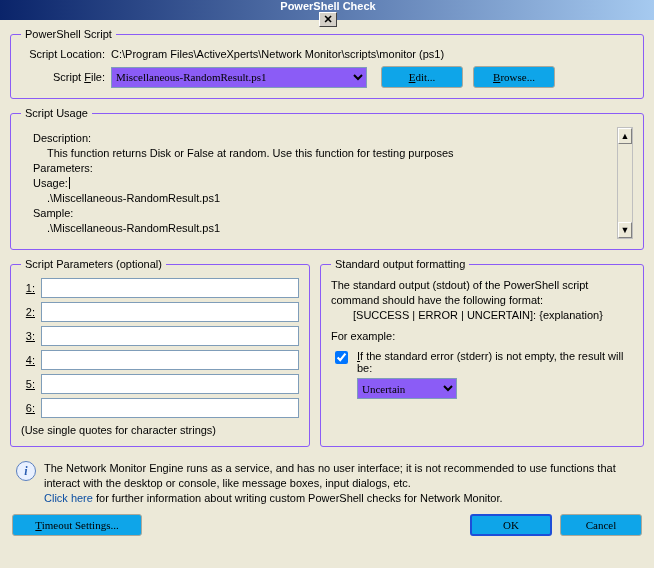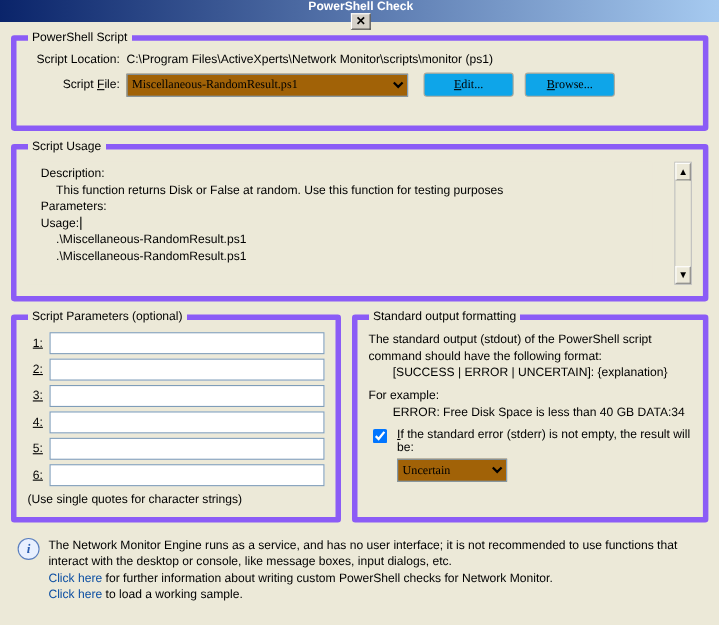--- a/index.html
+++ b/index.html
@@ -38,7 +38,7 @@
   }
   .content { padding: 8px 10px 10px 10px; }
   fieldset {
-    border: 5px solid #8b5cf6;
+    border: 1px solid #8b5cf6;
     border-radius: 3px;
     margin: 0 0 8px 0;
     padding: 8px 10px 10px 10px;

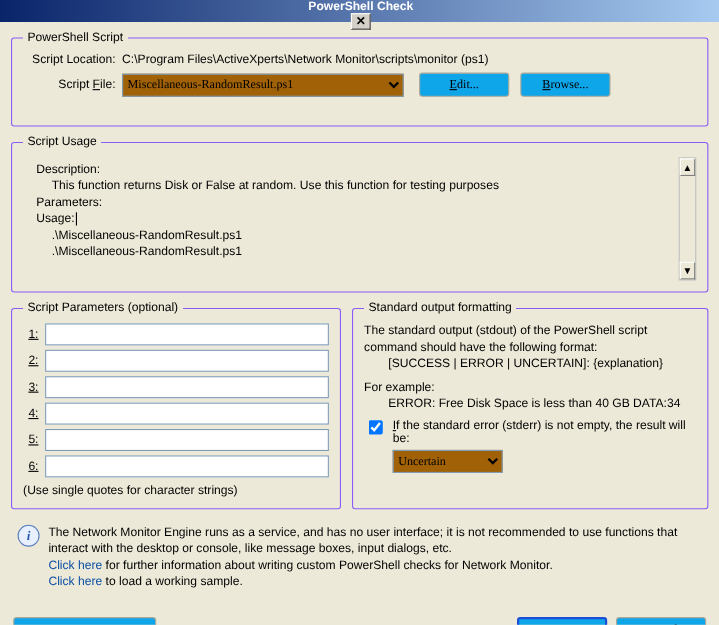--- a/index.html
+++ b/index.html
@@ -136,7 +136,7 @@
       <div class="lbl">Script Location:</div>
       <div style="flex:1">C:\Program Files\ActiveXperts\Network Monitor\scripts\monitor (ps1)</div>
     </div>
-    <div class="row" style="margin-bottom:16px">
+    <div class="row" style="margin-bottom:0">
       <div class="lbl">Script <span class="underline-key">F</span>ile:</div>
       <select class="combo" style="width:256px">
         <option>Miscellaneous-RandomResult.ps1</option>

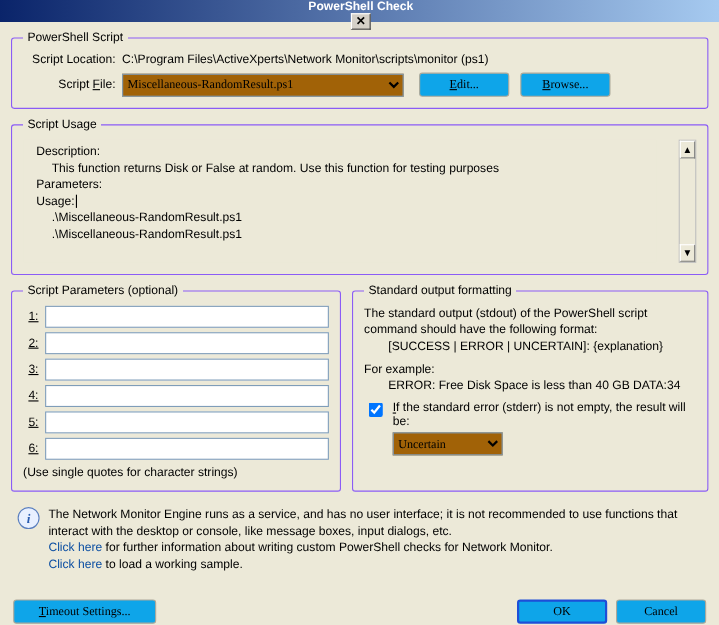--- a/index.html
+++ b/index.html
@@ -58,7 +58,7 @@
   }
   select.combo {
     border: 1px solid #7f9db9;
-    background:#a16207;
+    background:#8b5cf6;
     height: 21px;
     font: 11px Tahoma;
   }

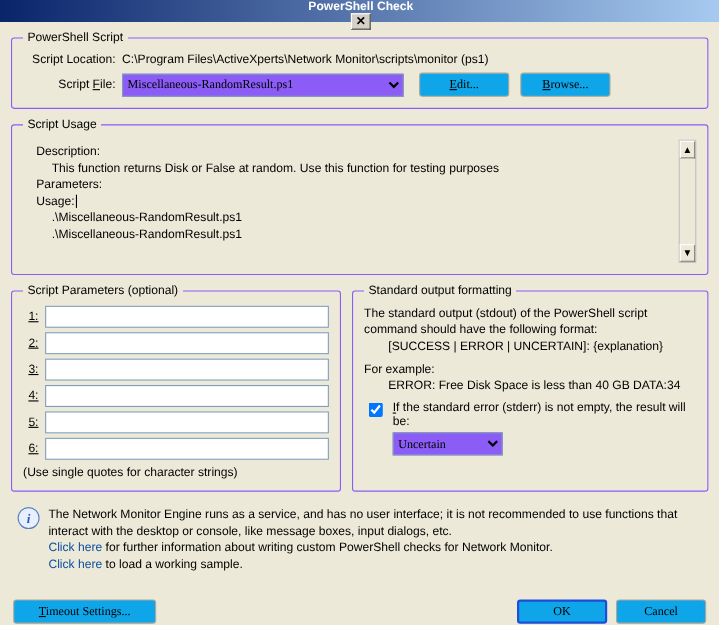--- a/index.html
+++ b/index.html
@@ -157,6 +157,7 @@
         <div style="padding-left:10px">Parameters:</div>
         <div style="padding-left:10px"><span>Usage:</span><span style="border-left:1px solid #000; margin-left:1px;">&nbsp;</span></div>
         <div style="padding-left:24px">.\Miscellaneous-RandomResult.ps1</div>
+        <div style="padding-left:10px">Sample:</div>
         <div style="padding-left:24px">.\Miscellaneous-RandomResult.ps1</div>
       </div>
       <div class="scrollbar">

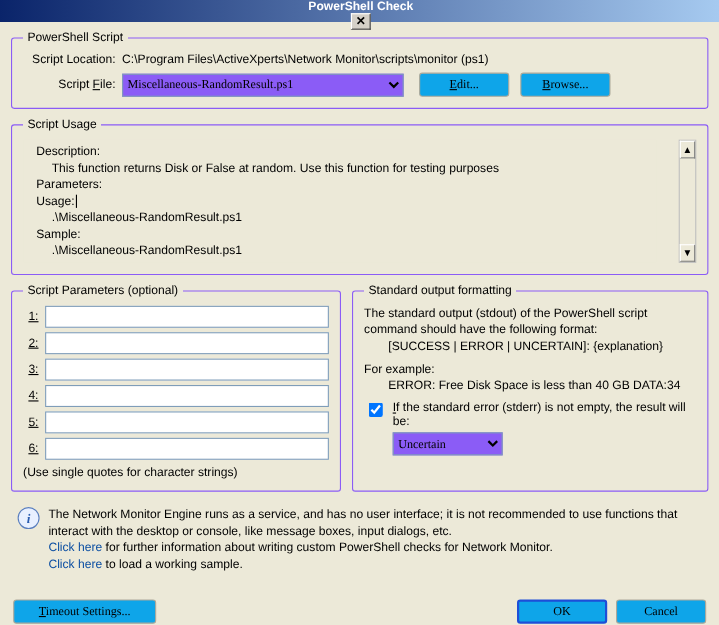--- a/index.html
+++ b/index.html
@@ -205,7 +205,6 @@
       </div>
       <div class="std-text">
         <div>For example:</div>
-        <div class="indent">ERROR: Free Disk Space is less than 40 GB DATA:34</div>
       </div>
       <div class="check-row">
         <input type="checkbox" checked="" style="margin-top: 1px;">

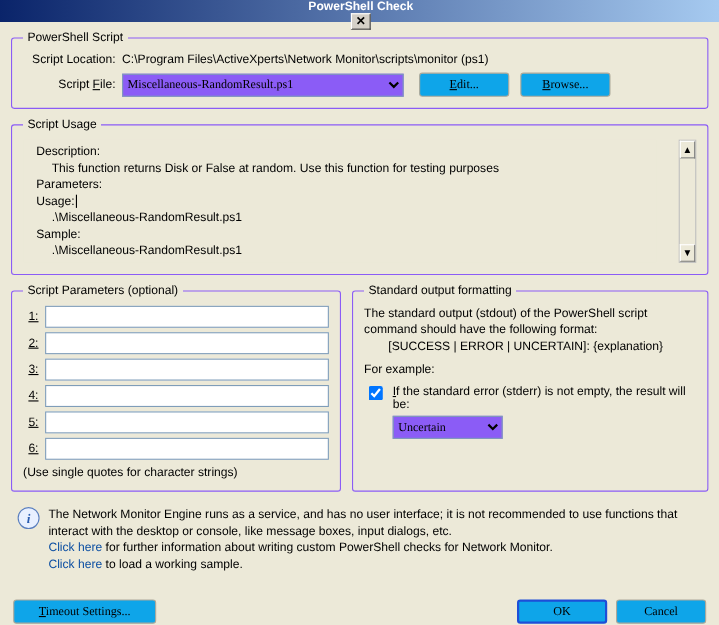--- a/index.html
+++ b/index.html
@@ -223,7 +223,6 @@
     <div>
       <div>The Network Monitor Engine runs as a service, and has no user interface; it is not recommended to use functions that interact with the desktop or console, like message boxes, input dialogs, etc.</div>
       <div><span class="link">Click here</span><span> for further information about writing custom PowerShell checks for Network Monitor.</span></div>
-      <div><span class="link">Click here</span><span> to load a working sample.</span></div>
     </div>
   </div>
 

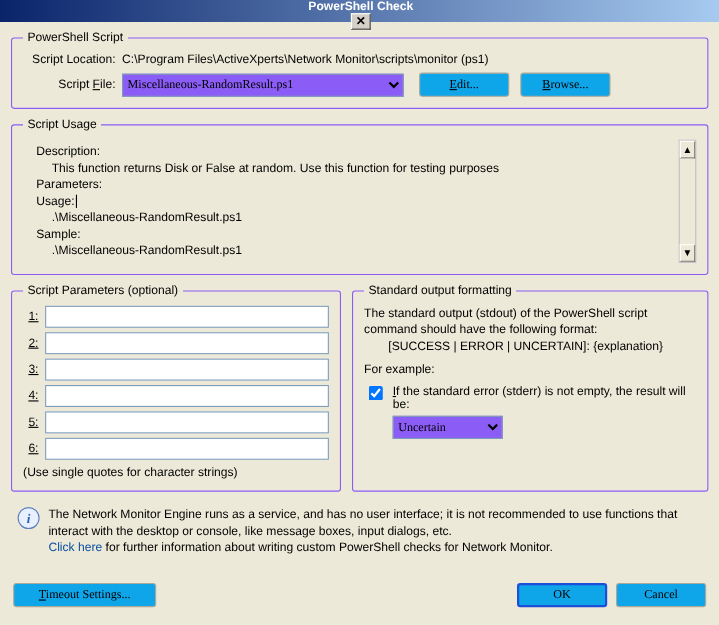--- a/index.html
+++ b/index.html
@@ -115,7 +115,7 @@
     flex-shrink:0;font-size:12px;
   }
   .link { color:#0b4ea2; cursor:pointer; }
-  .bottom-bar { display:flex; align-items:flex-start; margin-top:24px; padding: 0 2px;}
+  .bottom-bar { display:flex; align-items:flex-start; margin-top:8px; padding: 0 2px;}
   .bottom-bar .spacer{flex:1;}
   .underline-key { text-decoration: underline; }
 </style>

